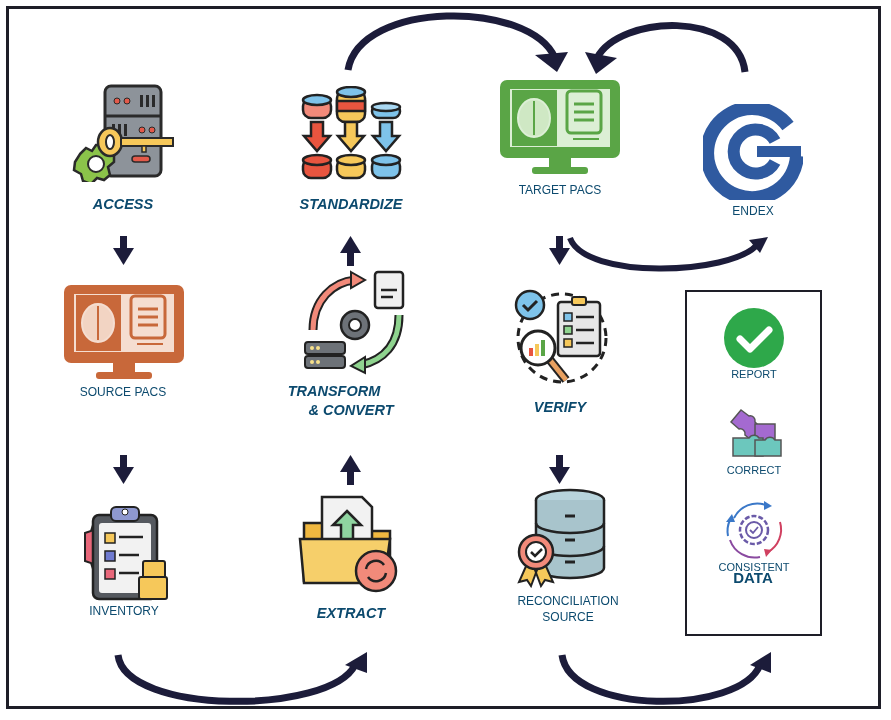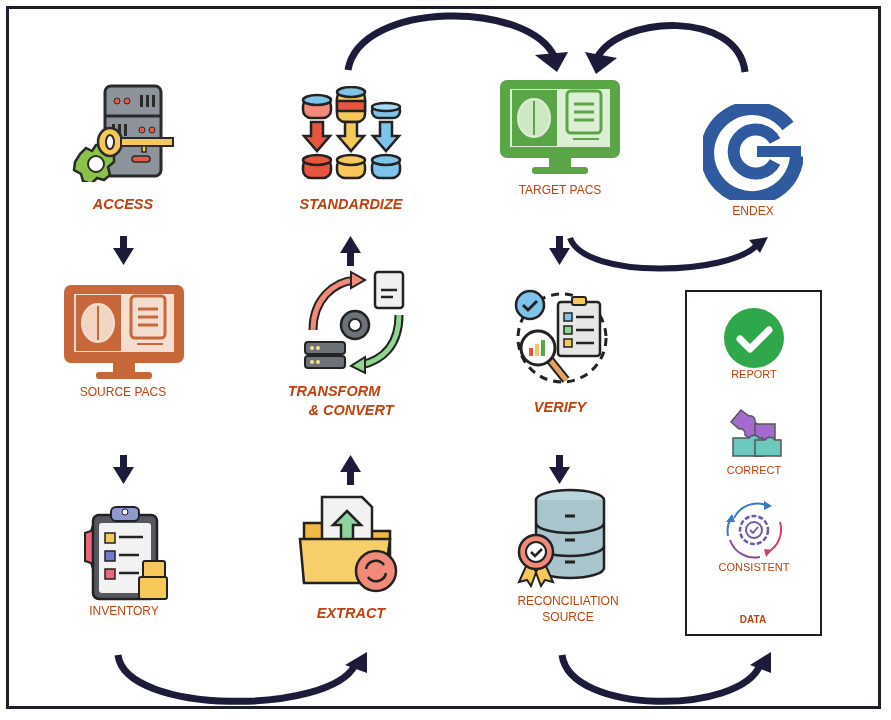--- a/index.html
+++ b/index.html
@@ -6,7 +6,7 @@
   body { width: 891px; height: 720px; position: relative; overflow: hidden; font-family: "Liberation Sans", sans-serif; }
   .frame { position: absolute; left: 6px; top: 6px; width: 875px; height: 703px; border: 3px solid #1e1e28; box-sizing: border-box; background: #fff; }
   .node { position: absolute; text-align: center; }
-  .lbl { position: absolute; text-align: center; color: #c2410c; white-space: nowrap; transform: translateX(-50%); }
+  .lbl { position: absolute; text-align: center; color: #0c4a6e; white-space: nowrap; transform: translateX(-50%); }
   .bold { font-weight: bold; font-size: 14.5px; font-style: italic; }
   .norm { font-size: 12px; }
   .icon { position: absolute; }

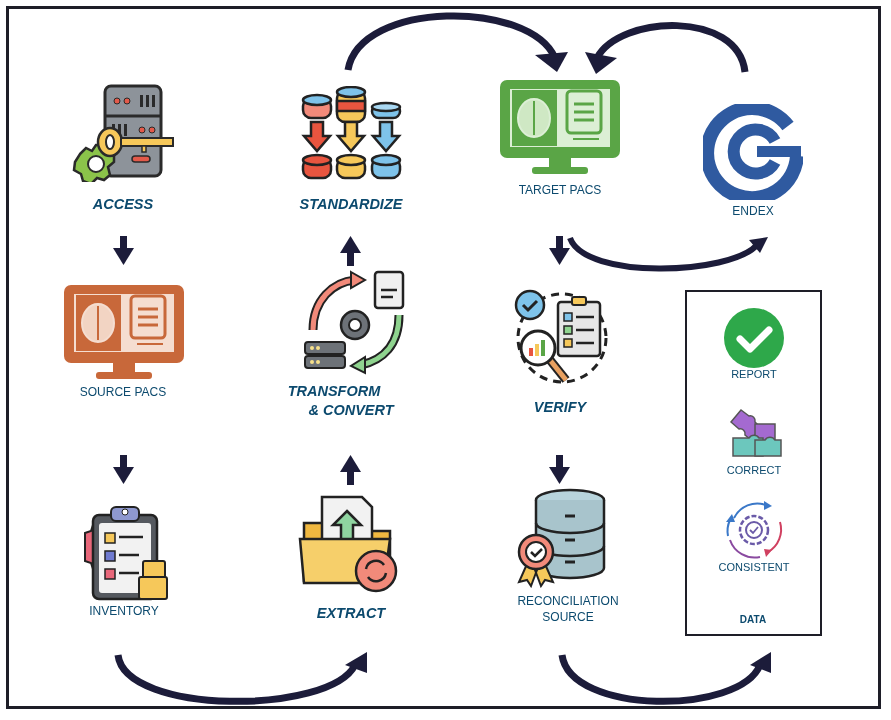--- a/index.html
+++ b/index.html
@@ -284,6 +284,6 @@
   </svg>
   <div class="lbl norm" style="left:754px;top:561px;font-size:11px">CONSISTENT</div>
 </div>
-<div class="lbl" style="left:753px;top:614px;font-size:10px;font-weight:bold">DATA</div>
+<div class="lbl" style="left:753px;top:569px;font-size:15px;font-weight:bold">DATA</div>
 
 </body></html>

